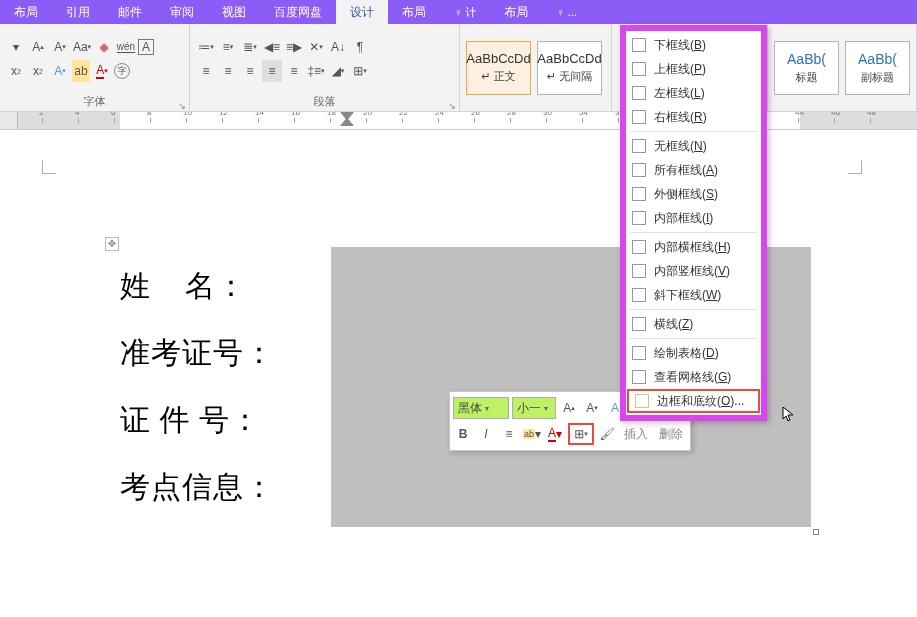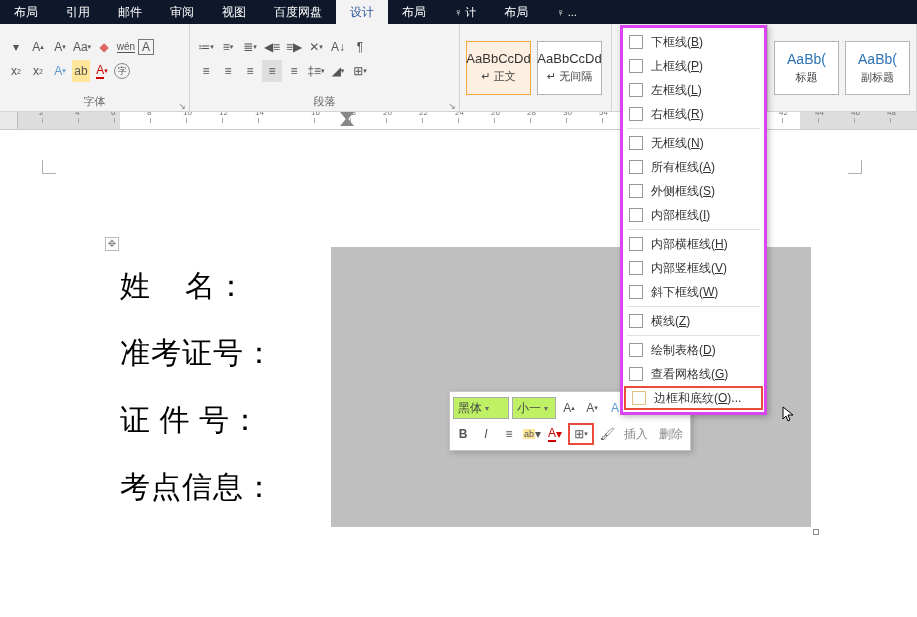--- a/index.html
+++ b/index.html
@@ -5,7 +5,7 @@
     * { margin: 0; padding: 0; box-sizing: border-box; font-family: "Microsoft YaHei", Arial, sans-serif; }
     body { background: #fff; width: 917px; height: 617px; overflow: hidden; position: relative; }
     
-    .menu-bar { background: #0f172a; height: 24px; display: flex; align-items: center; padding: 0; }
+    .menu-bar { background: #8b5cf6; height: 24px; display: flex; align-items: center; padding: 0; }
     .menu-item { color: #fff; font-size: 12px; padding: 0 14px; height: 100%; display: flex; align-items: center; }
     .menu-item.active { background: #f3f3f3; color: #2b579a; }
     .bulb { font-size: 11px; }

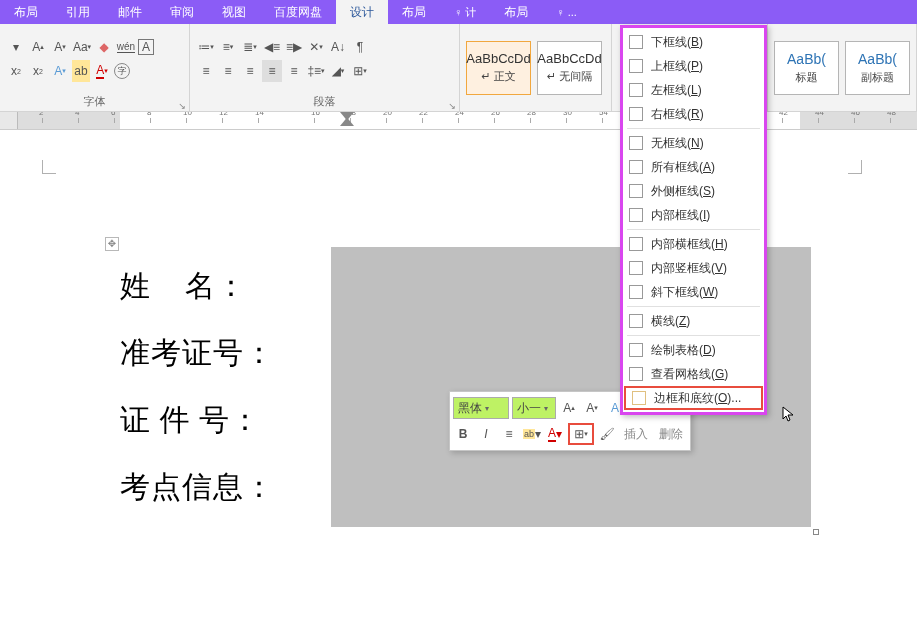--- a/index.html
+++ b/index.html
@@ -44,7 +44,7 @@
     
     .doc-text { position: absolute; left: 120px; font-family: "SimSun", serif; font-size: 30px; color: #000; letter-spacing: 1px; white-space: pre; }
     
-    .border-menu { position: absolute; top: 25px; left: 620px; width: 147px; background: #fff; border: 3px solid #d946ef; box-shadow: 2px 2px 6px rgba(0,0,0,0.25); z-index: 100; padding: 2px 0; }
+    .border-menu { position: absolute; top: 25px; left: 620px; width: 147px; background: #fff; border: 6px solid #d946ef; box-shadow: 2px 2px 6px rgba(0,0,0,0.25); z-index: 100; padding: 2px 0; }
     .bm-item { height: 24px; display: flex; align-items: center; padding: 0 6px; font-size: 12px; color: #333; gap: 8px; }
     .bm-item.highlighted { border: 2px solid #e84c3d; margin: 0 1px; height: 24px; }
     .bm-sep { height: 1px; background: #e0e0e0; margin: 2px 4px; }

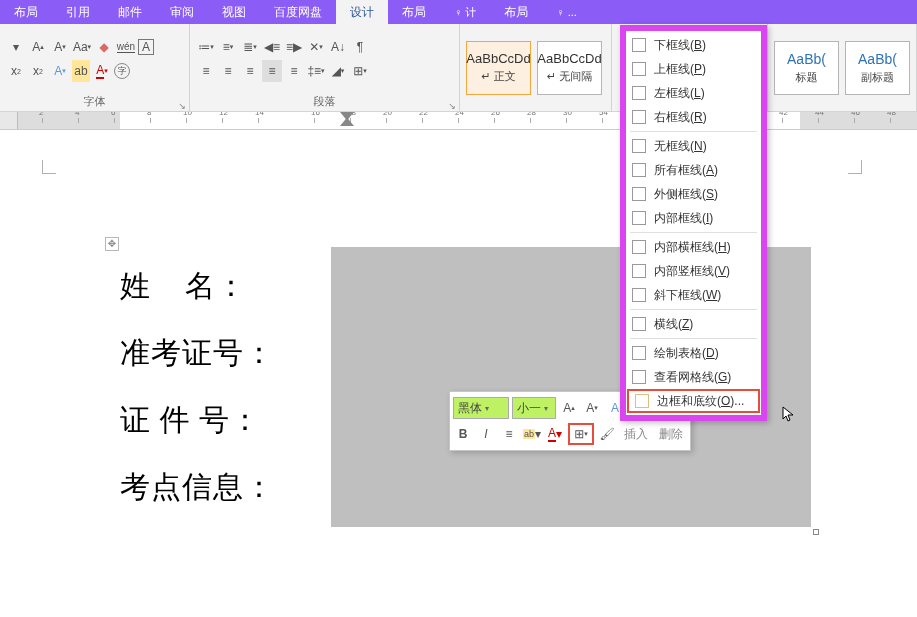--- a/index.html
+++ b/index.html
@@ -195,7 +195,7 @@
       <div class="ruler-tick" style="width: 36px;">
         <span class="ruler-num">14</span>
       </div>
-      <div class="ruler-tick" style="width: 36px; margin-left: 20px;">
+      <div class="ruler-tick" style="width: 36px;">
         <span class="ruler-num">16</span>
       </div>
       <div class="ruler-tick" style="width: 36px;">

